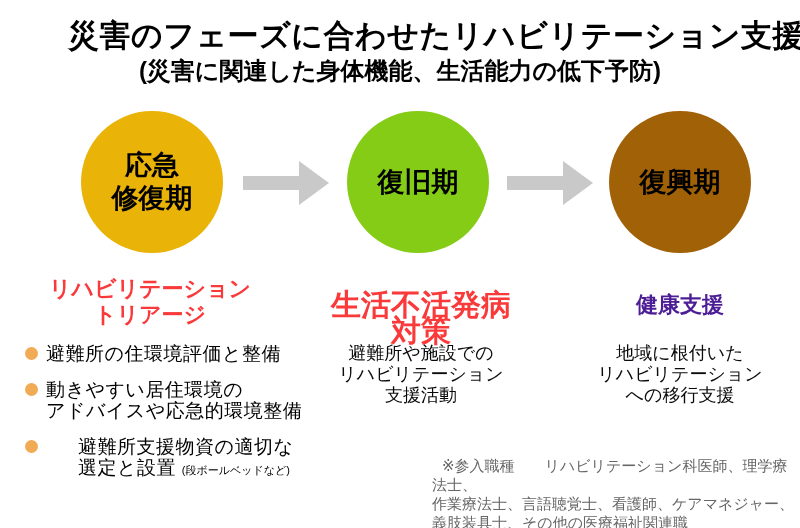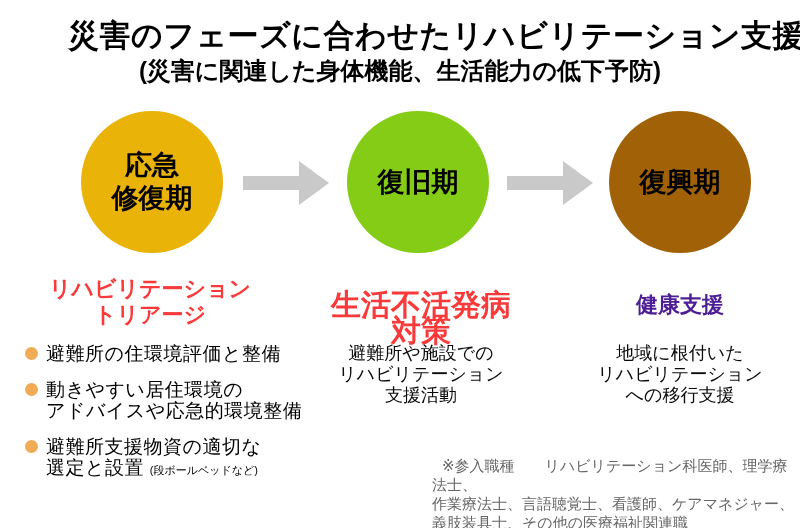--- a/index.html
+++ b/index.html
@@ -56,7 +56,7 @@
     margin-bottom:15px;
     font-size:19px;line-height:21px;letter-spacing:0.5px;
   }
-  .bullet-item:nth-child(3){margin-bottom:31px;}
+  .bullet-item:nth-child(3){margin-bottom:31px;gap:32px;}
   .dot{
     flex:0 0 13px;width:13px;height:13px;border-radius:50%;
     background:#F2AB55;margin-top:4px;margin-right:8px;

